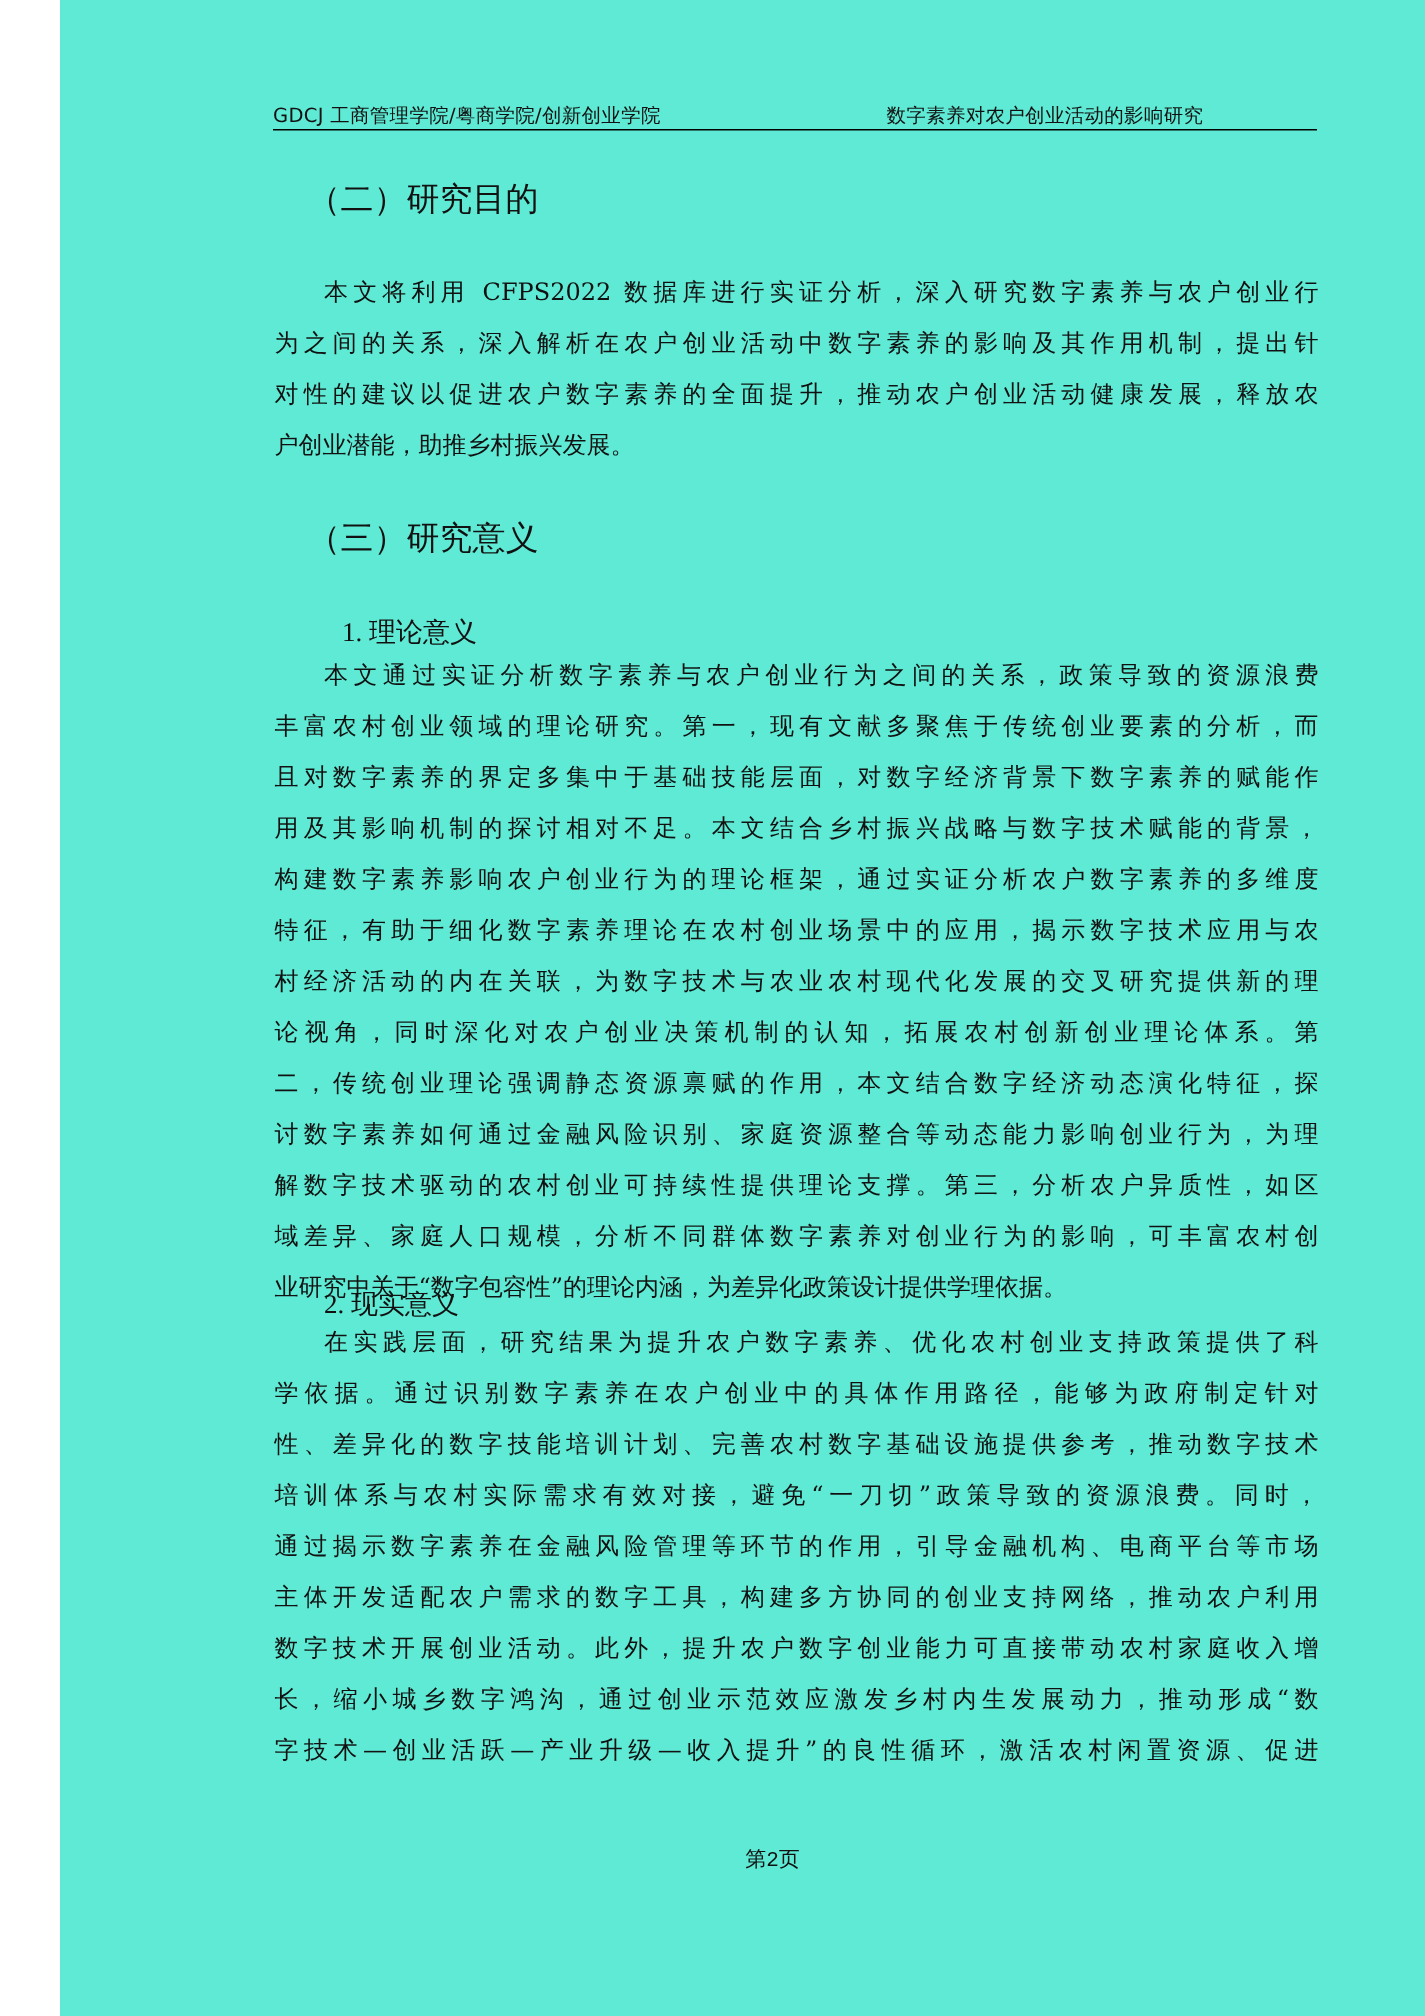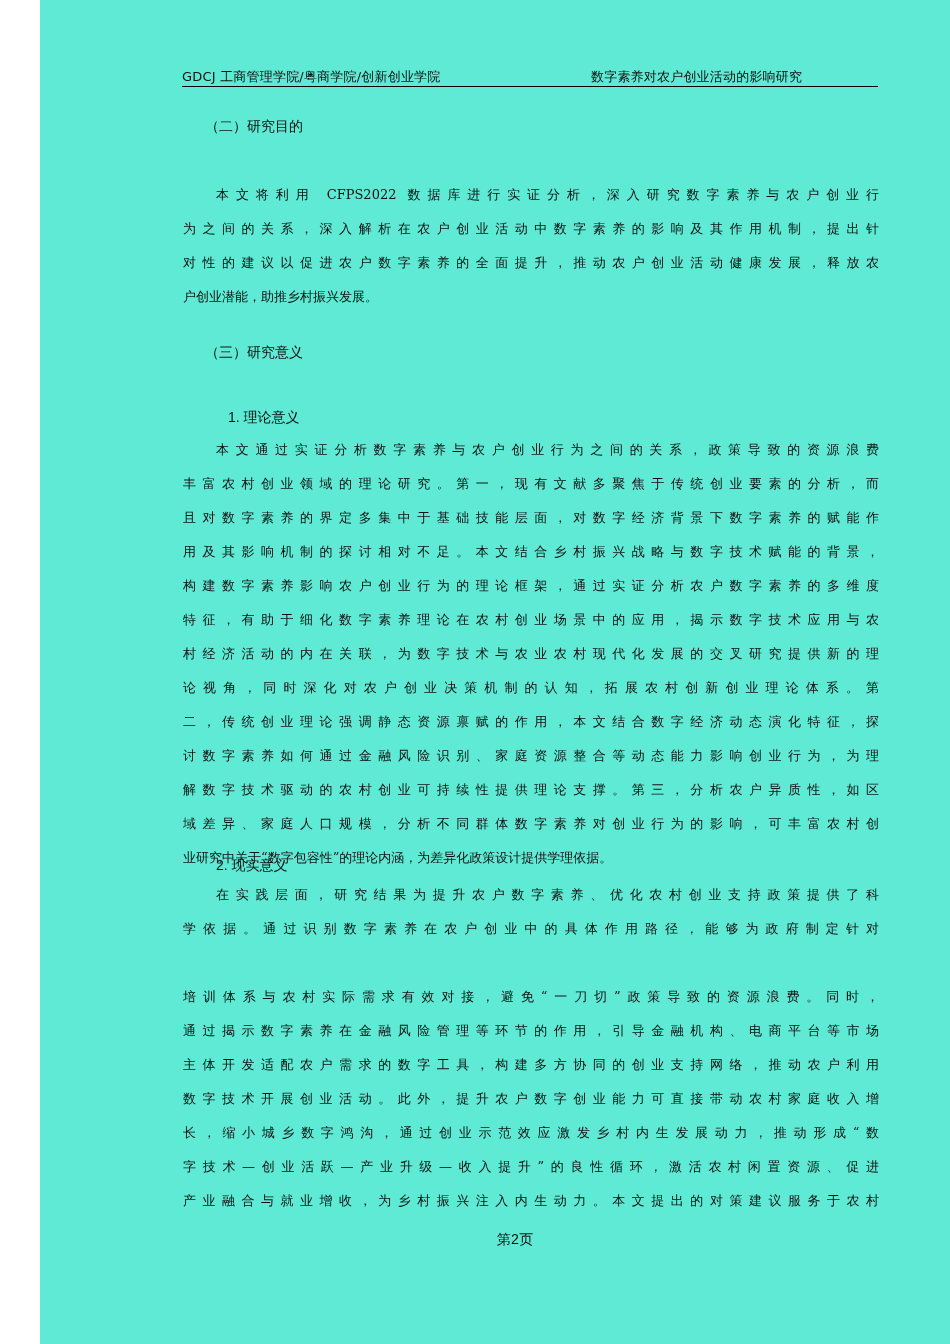--- a/index.html
+++ b/index.html
@@ -14,7 +14,7 @@
     .header .right { position: absolute; left: 409px; top: 2px; letter-spacing: 0.2px; }
     .h2 {
       position: absolute; left: 165px;
-      font-family: "DejaVu Sans", sans-serif; font-size: 14px; color: #111;
+      font-family: "DejaVu Sans", sans-serif; font-size: 22px; color: #111;
     }
     .h3 {
       position: absolute;

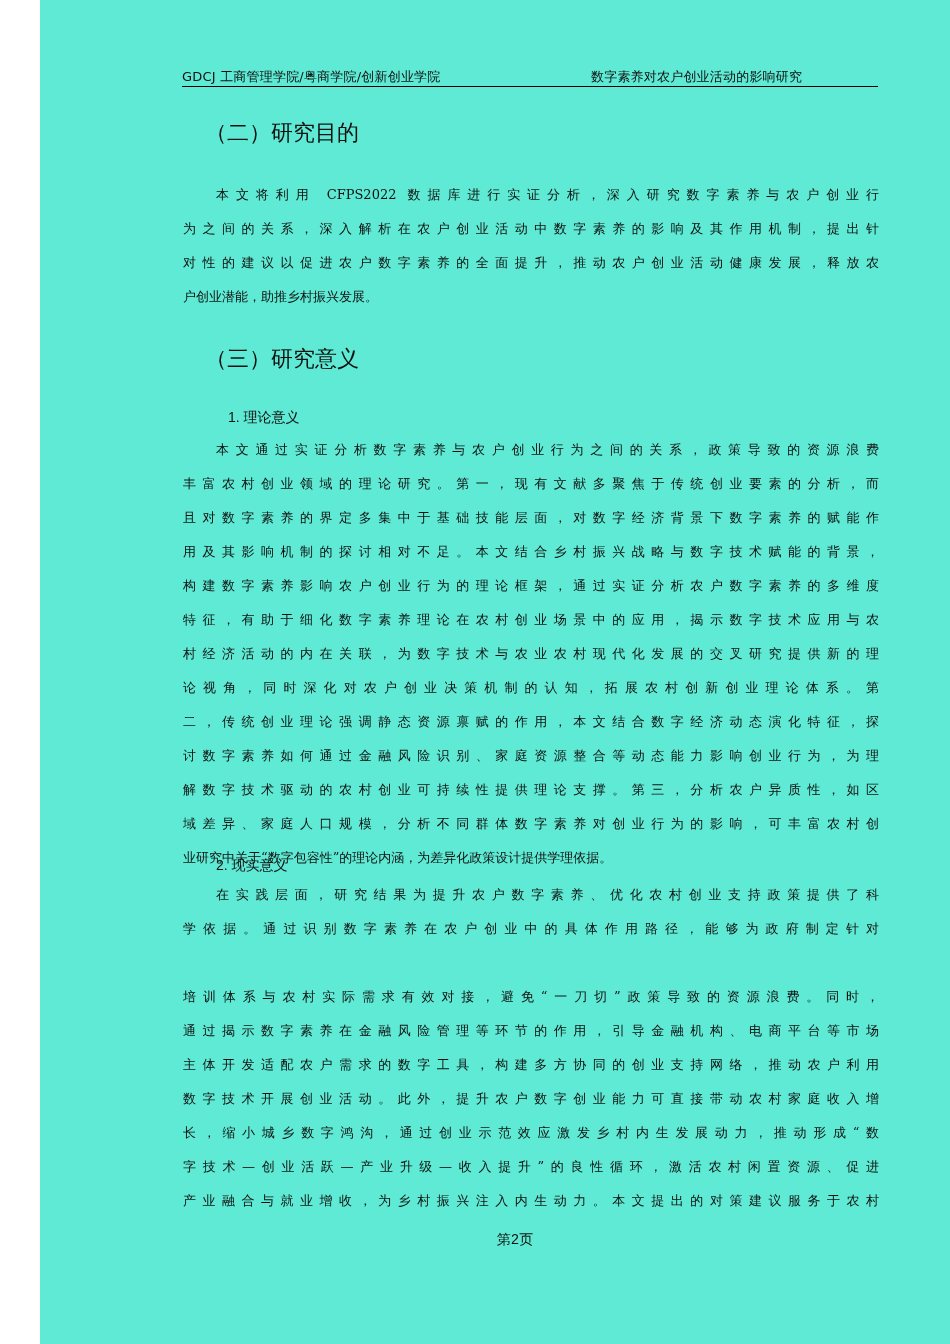--- a/index.html
+++ b/index.html
@@ -22,7 +22,7 @@
     }
     .line {
       position: absolute; left: 143px; width: 696px;
-      font-family: "DejaVu Serif", serif; font-size: 13px; color: #111;
+      font-family: "DejaVu Serif", serif; font-size: 16px; color: #111;
       white-space: nowrap; text-align: justify; text-align-last: justify;
       height: 22px; line-height: 22px;
     }

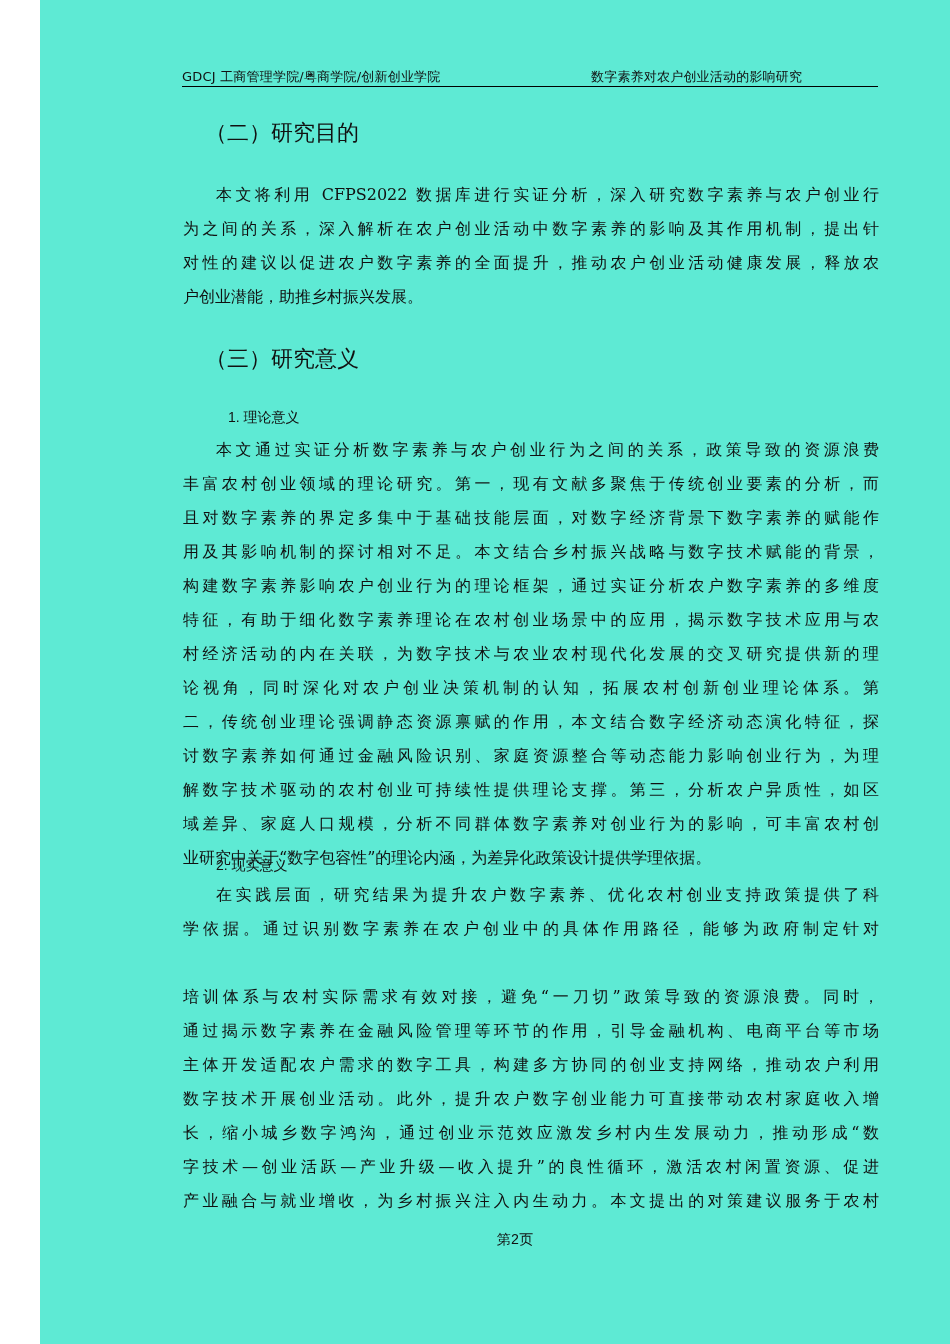--- a/index.html
+++ b/index.html
@@ -18,7 +18,7 @@
     }
     .h3 {
       position: absolute;
-      font-family: Liberation Sans, sans-serif; font-size: 14px; color: #111;
+      font-family: Liberation Serif, serif; font-size: 18px; color: #111;
     }
     .line {
       position: absolute; left: 143px; width: 696px;

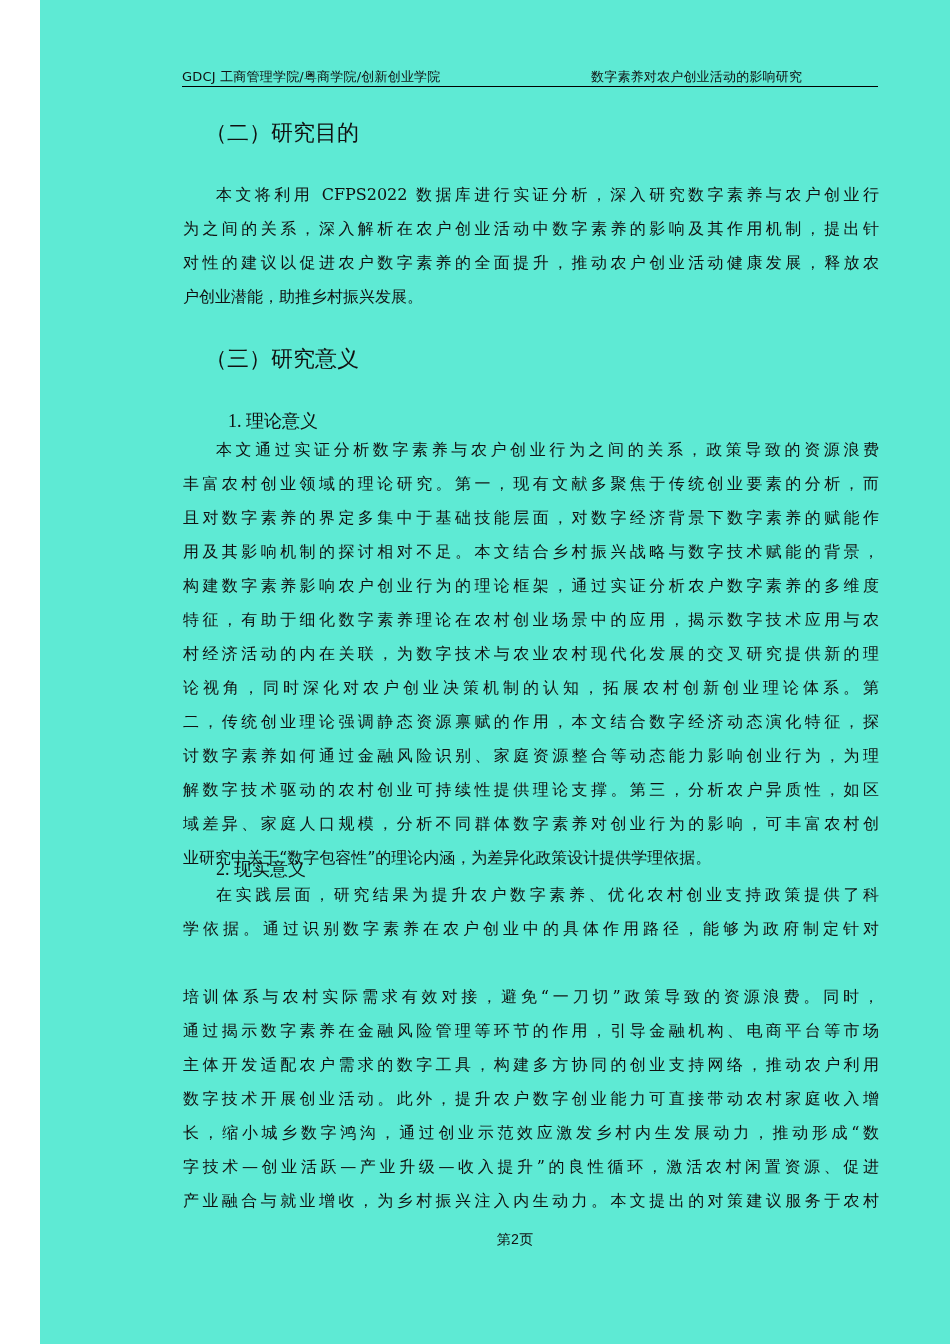--- a/index.html
+++ b/index.html
@@ -72,6 +72,7 @@
 
   <div class="line indent" style="top:884px;">在实践层面，研究结果为提升农户数字素养、优化农村创业支持政策提供了科</div>
   <div class="line" style="top:918px;">学依据。通过识别数字素养在农户创业中的具体作用路径，能够为政府制定针对</div>
+  <div class="line" style="top:952px;">性、差异化的数字技能培训计划、完善农村数字基础设施提供参考，推动数字技术</div>
   <div class="line" style="top:986px;">培训体系与农村实际需求有效对接，避免“一刀切”政策导致的资源浪费。同时，</div>
   <div class="line" style="top:1020px;">通过揭示数字素养在金融风险管理等环节的作用，引导金融机构、电商平台等市场</div>
   <div class="line" style="top:1054px;">主体开发适配农户需求的数字工具，构建多方协同的创业支持网络，推动农户利用</div>

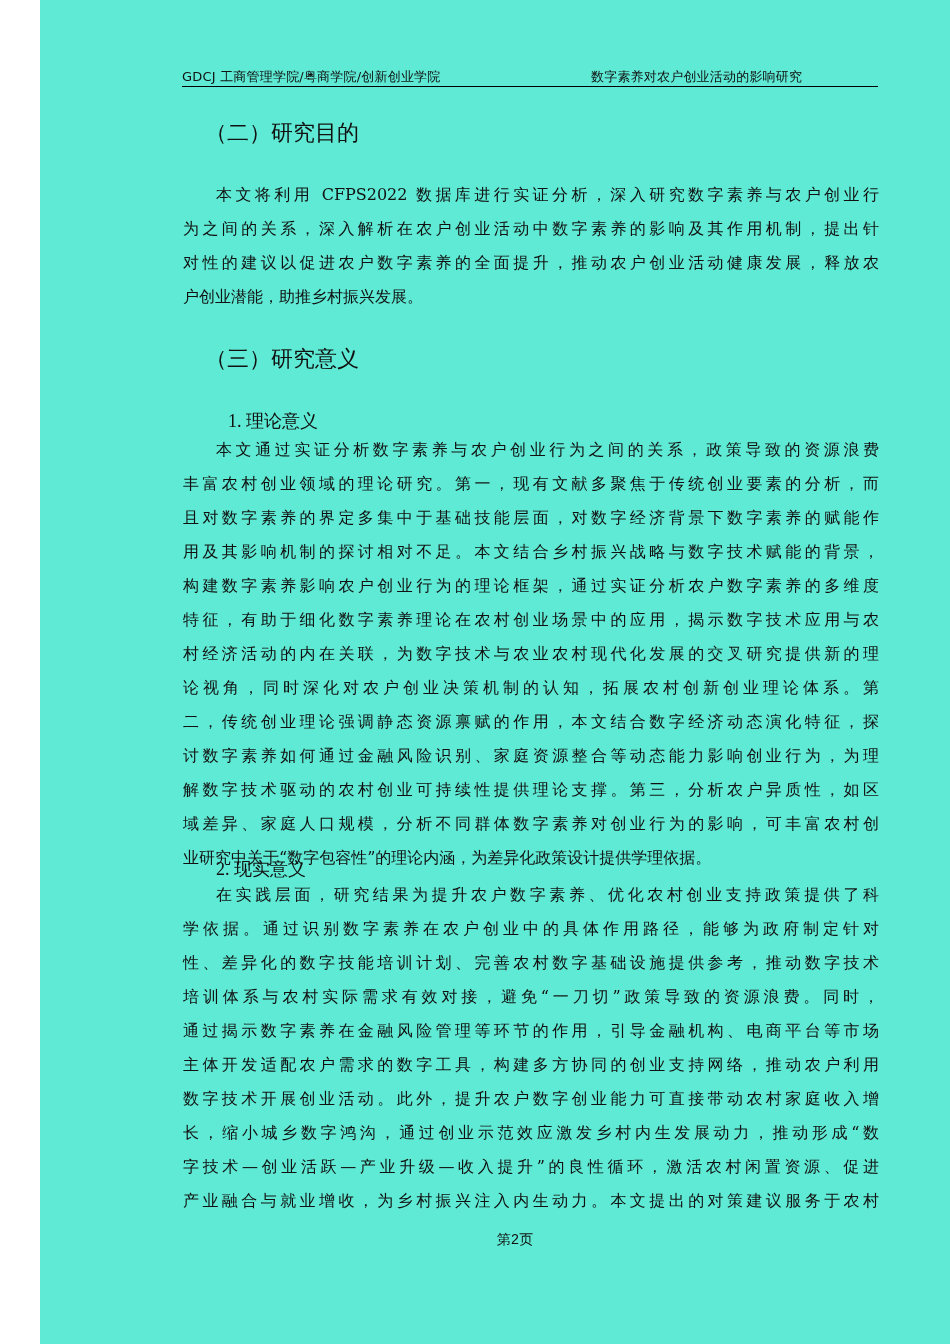--- a/index.html
+++ b/index.html
@@ -79,7 +79,6 @@
   <div class="line" style="top:1088px;">数字技术开展创业活动。此外，提升农户数字创业能力可直接带动农村家庭收入增</div>
   <div class="line" style="top:1122px;">长，缩小城乡数字鸿沟，通过创业示范效应激发乡村内生发展动力，推动形成“数</div>
   <div class="line" style="top:1156px;">字技术—创业活跃—产业升级—收入提升”的良性循环，激活农村闲置资源、促进</div>
-  <div class="line" style="top:1190px;">产业融合与就业增收，为乡村振兴注入内生动力。本文提出的对策建议服务于农村</div>
 
   <div class="footer">第2页</div>
 </div>

